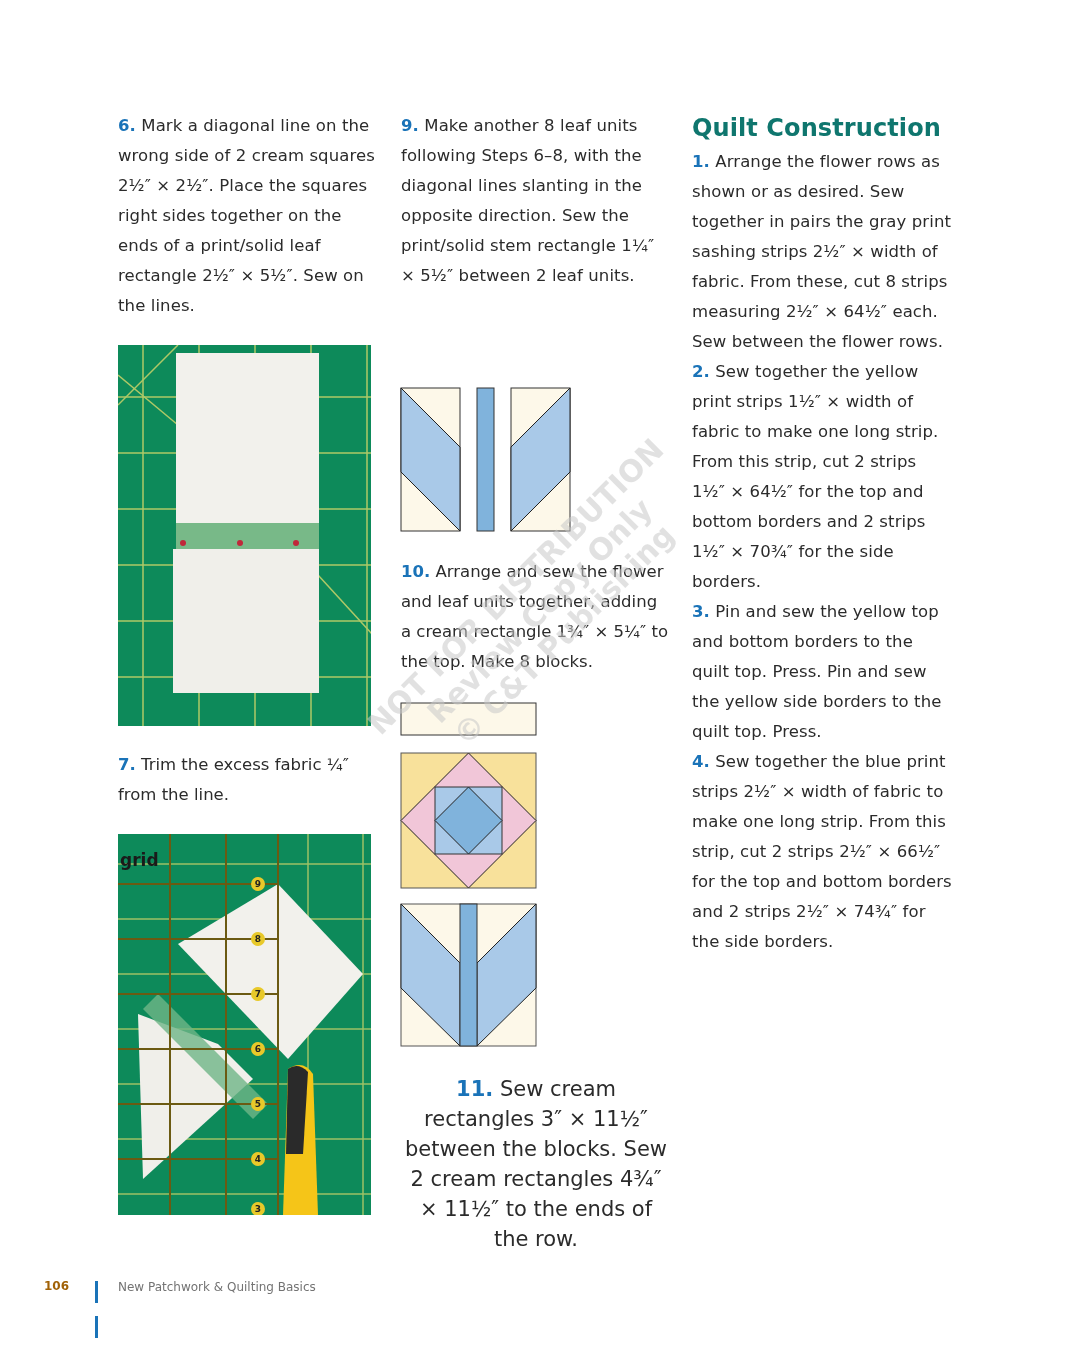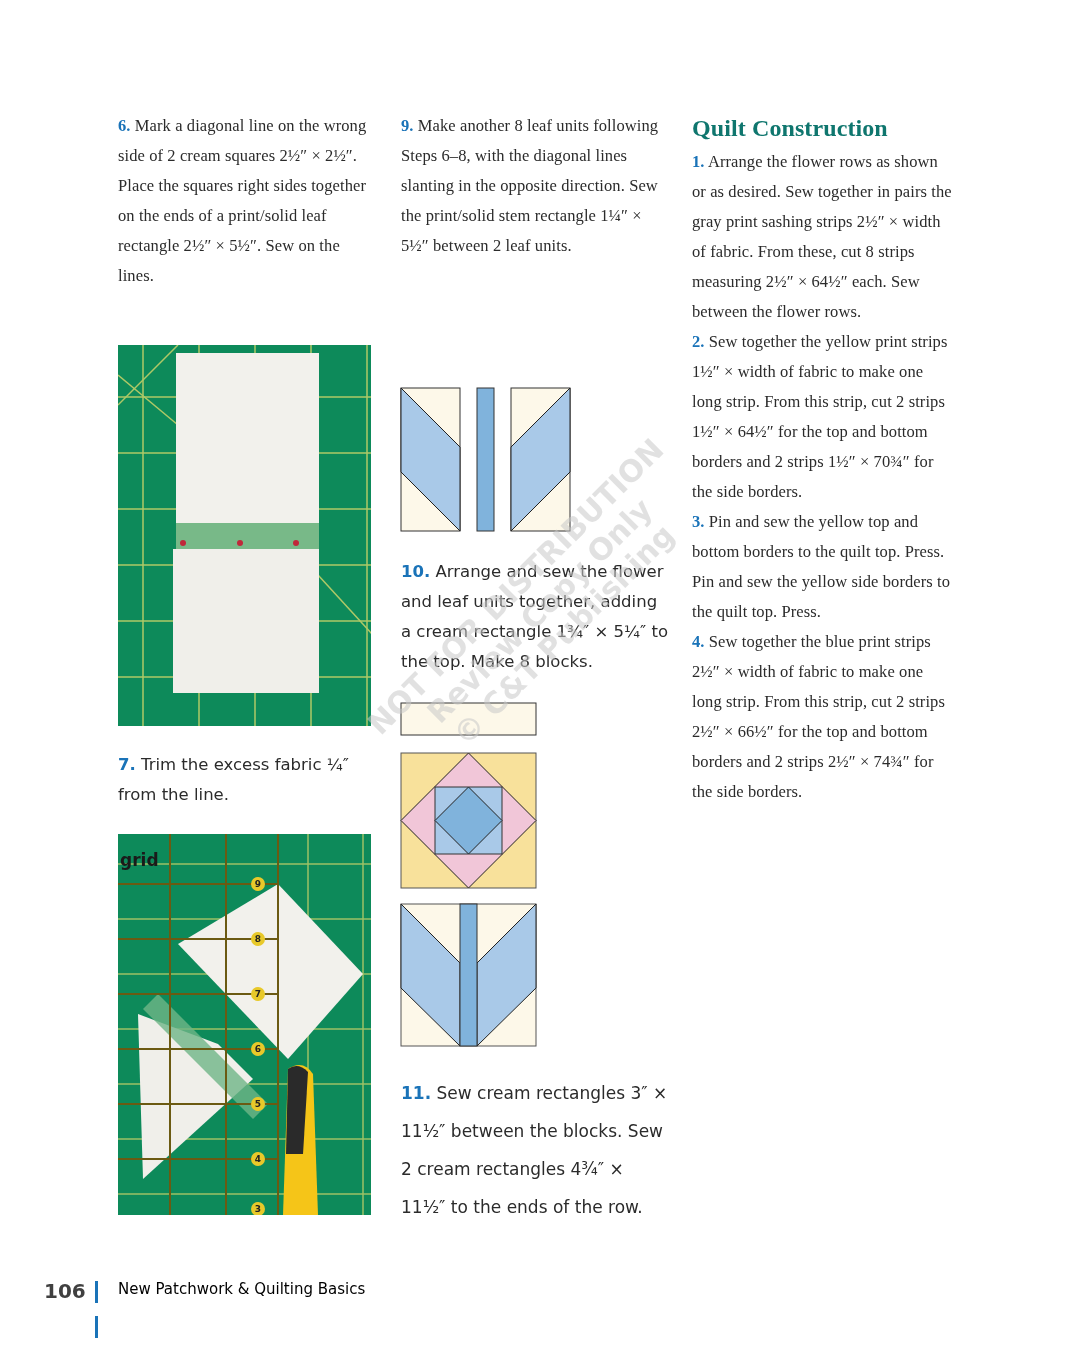--- a/index.html
+++ b/index.html
@@ -7,7 +7,7 @@
     width: 1080px; height: 1350px; background: #ffffff; position: relative; overflow: hidden;
     font-family: "DejaVu Sans", sans-serif; color: #2b2b2b;
   }
-  .col { position: absolute; font-size: 16.5px; line-height: 30px; letter-spacing: 0.1px; font-family: Liberation Serif, serif; }
+  .col { position: absolute; font-size: 16.5px; line-height: 30px; letter-spacing: 0.1px; }
   .col p { margin: 0; }
   .num { color: #1a73b8; font-weight: bold; }
   .heading { color: #0f766e; font-weight: bold; font-size: 24px; line-height: 30px; margin: 0 0 4px 0; }

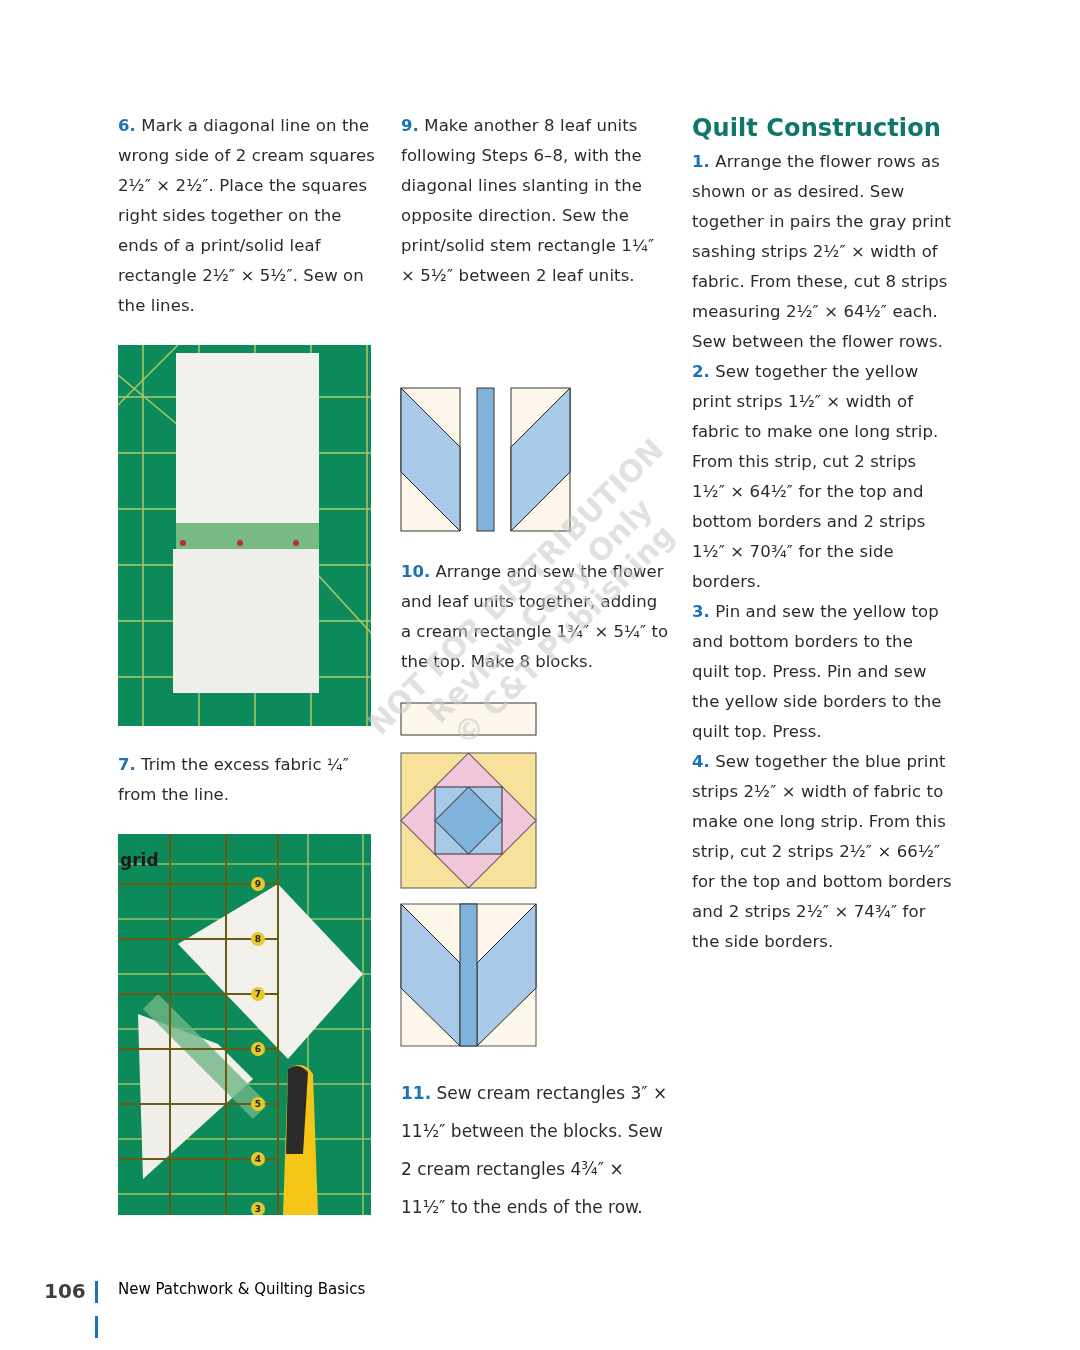--- a/index.html
+++ b/index.html
@@ -29,7 +29,7 @@
 
   #step7 { position: absolute; left: 118px; top: 750px; width: 260px; font-size: 16.5px; line-height: 30px; }
   #step10 { position: absolute; left: 401px; top: 557px; width: 270px; font-size: 16.5px; line-height: 30px; }
-  #step11 { position: absolute; left: 401px; top: 1074px; width: 270px; font-size: 17px; line-height: 38px; }
+  #step11 { position: absolute; left: 401px; top: 1074px; width: 270px; font-size: 21px; line-height: 30px; text-align: center; }
 
   .footer-num { position: absolute; left: 44px; top: 1279px; font-weight: bold; font-size: 20px; color: #404040; }
   .footer-bar { position: absolute; left: 95px; width: 3px; height: 22px; background: #1a73b8; }

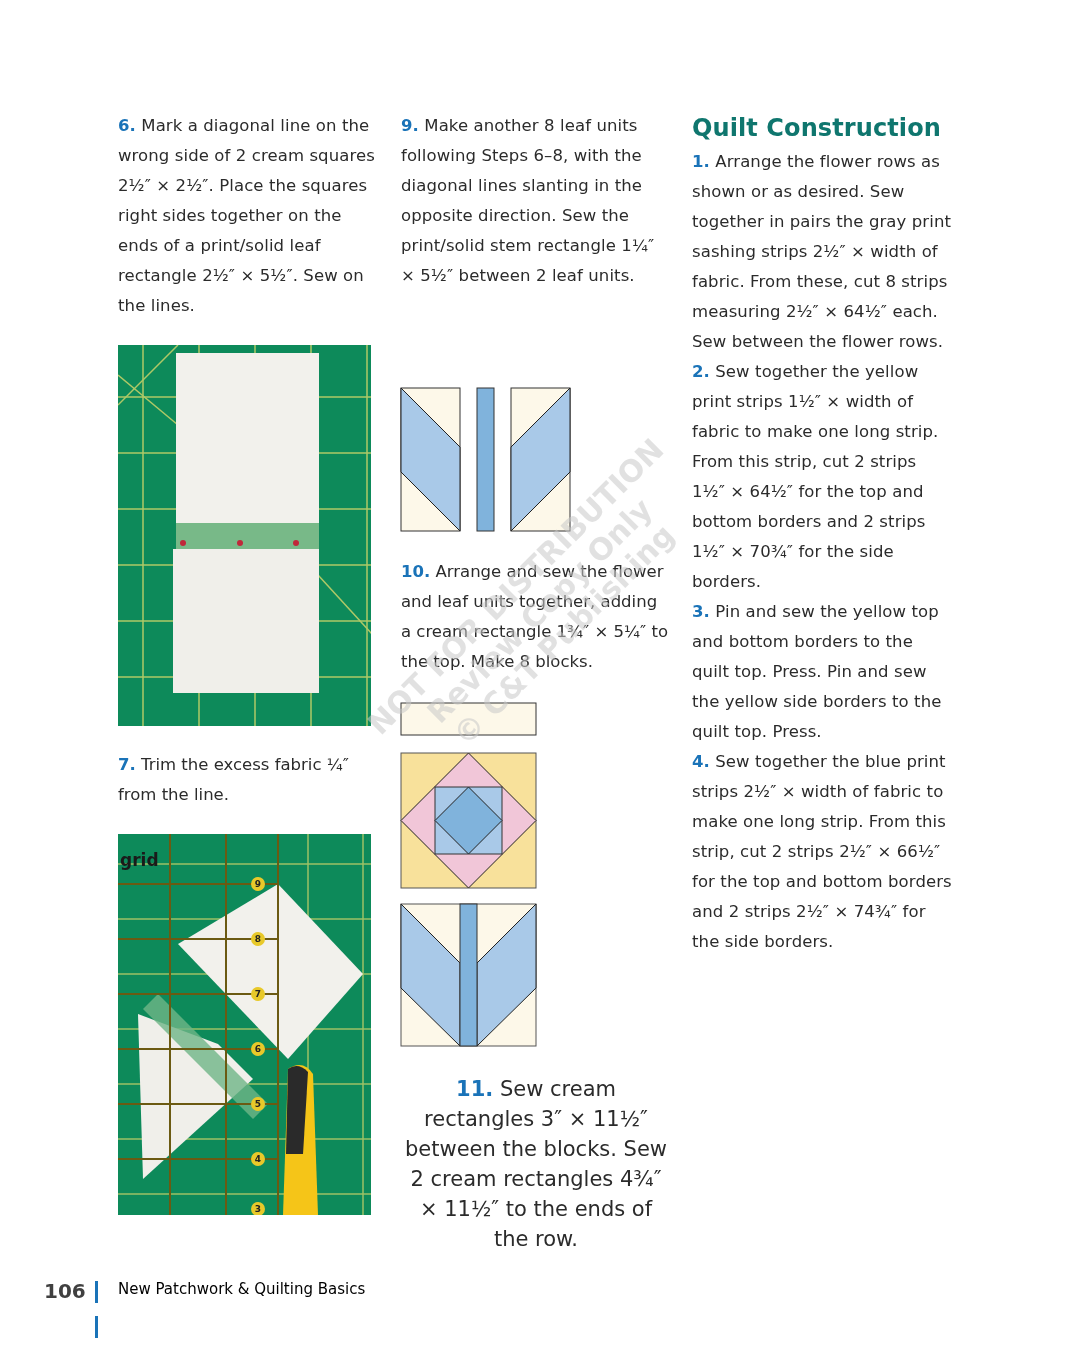--- a/index.html
+++ b/index.html
@@ -31,7 +31,7 @@
   #step10 { position: absolute; left: 401px; top: 557px; width: 270px; font-size: 16.5px; line-height: 30px; }
   #step11 { position: absolute; left: 401px; top: 1074px; width: 270px; font-size: 21px; line-height: 30px; text-align: center; }
 
-  .footer-num { position: absolute; left: 44px; top: 1279px; font-weight: bold; font-size: 20px; color: #404040; }
+  .footer-num { position: absolute; left: 44px; top: 1279px; font-weight: bold; font-size: 12px; color: #a16207; }
   .footer-bar { position: absolute; left: 95px; width: 3px; height: 22px; background: #1a73b8; }
   .footer-title { position: absolute; left: 118px; top: 1280px; font-size: 15px; color: #000000; }
 

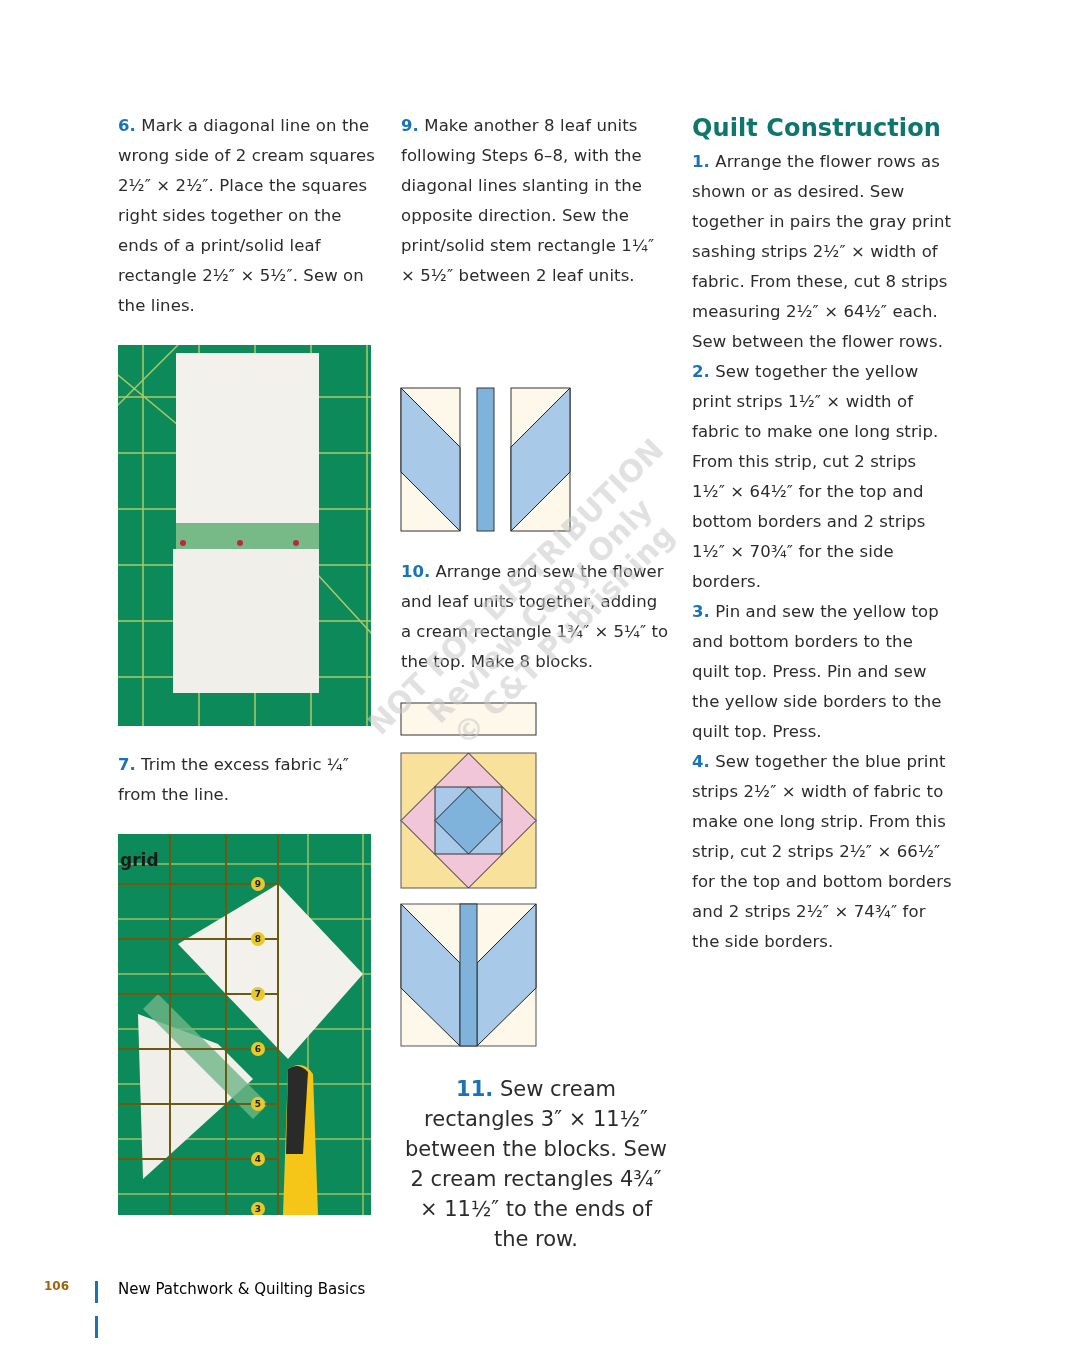--- a/index.html
+++ b/index.html
@@ -33,7 +33,7 @@
 
   .footer-num { position: absolute; left: 44px; top: 1279px; font-weight: bold; font-size: 12px; color: #a16207; }
   .footer-bar { position: absolute; left: 95px; width: 3px; height: 22px; background: #1a73b8; }
-  .footer-title { position: absolute; left: 118px; top: 1280px; font-size: 15px; color: #000000; }
+  .footer-title { position: absolute; left: 118px; top: 1280px; font-size: 12px; color: #737373; }
 
   .watermark {
     position: absolute; left: 330px; top: 560px; width: 420px; transform: rotate(-45deg);

